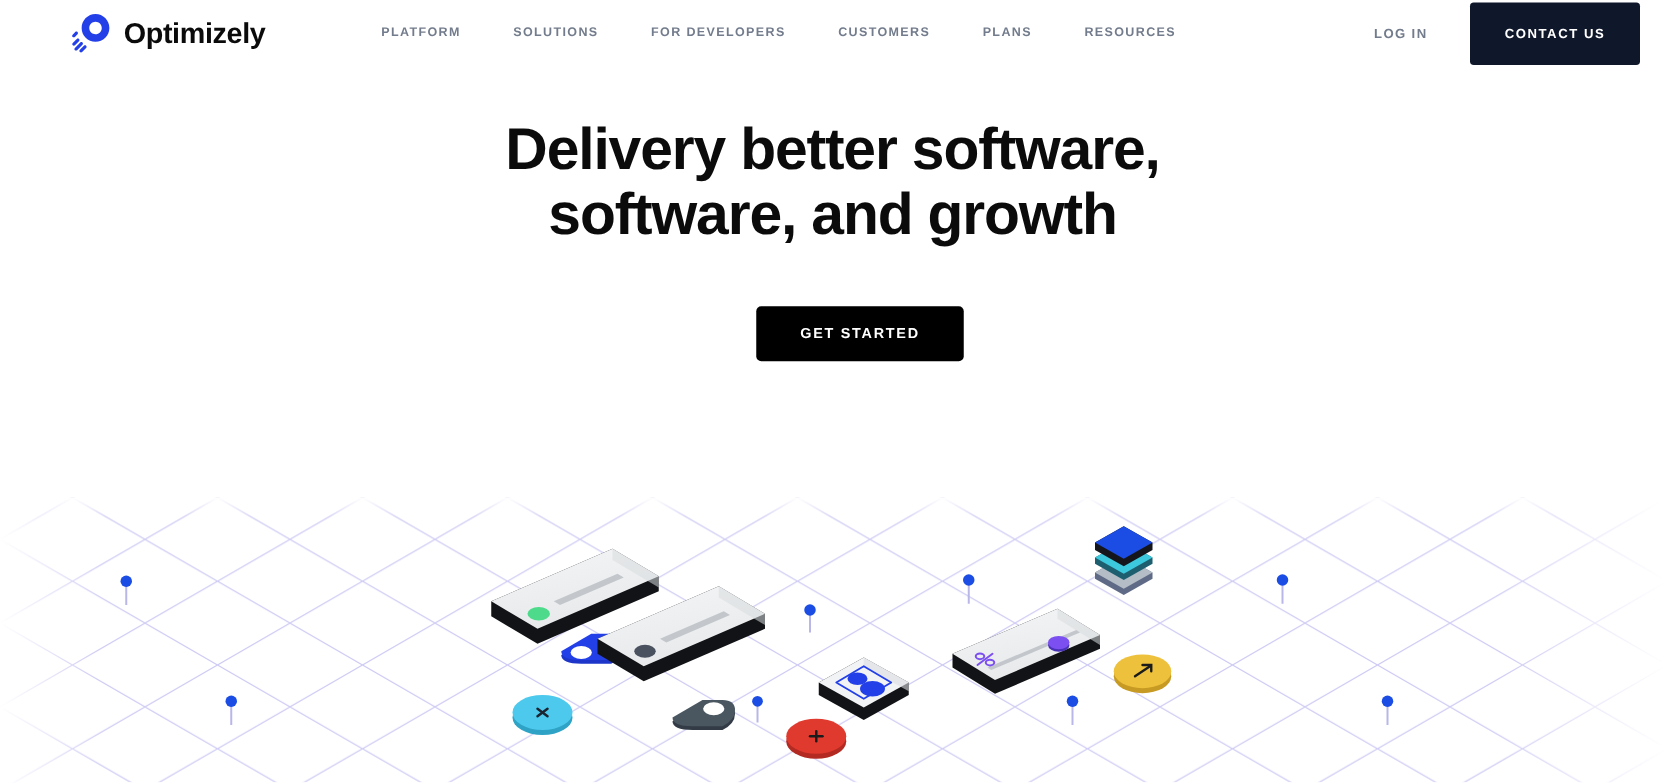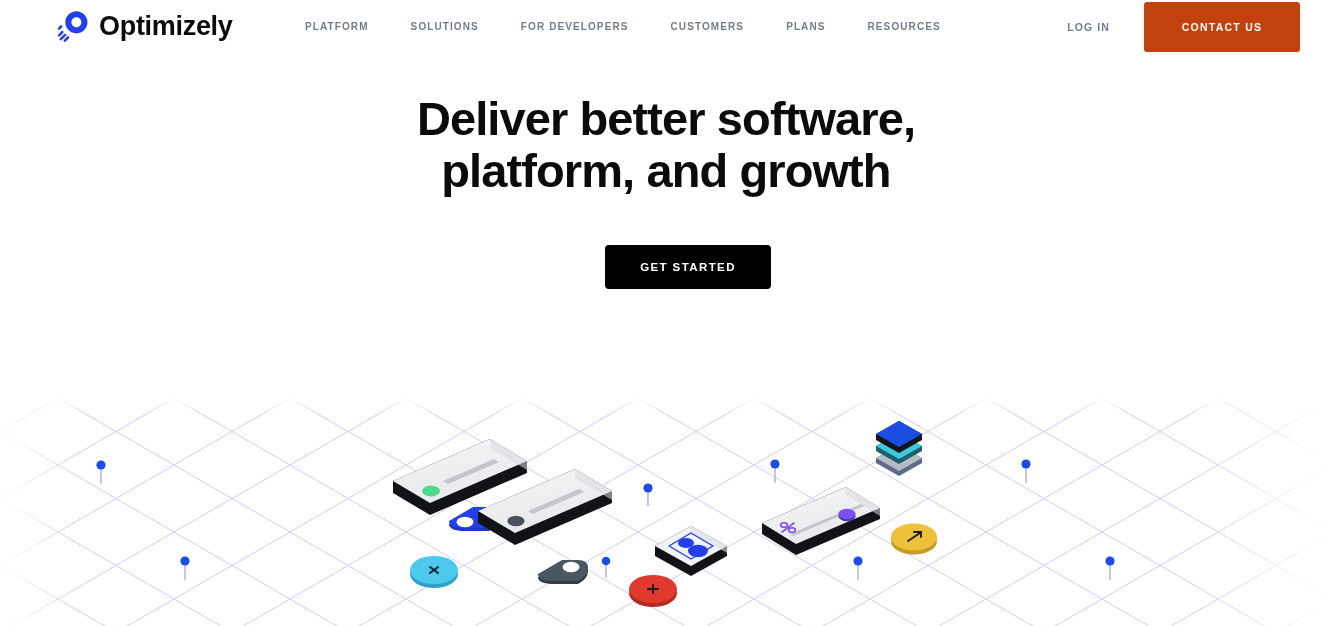--- a/index.html
+++ b/index.html
@@ -48,7 +48,7 @@
     display: block;
   }
   .brand-name {
-    font-size: 27px;
+    font-size: 23px;
     font-weight: bold;
     color: #0b0b0b;
     letter-spacing: -0.3px;

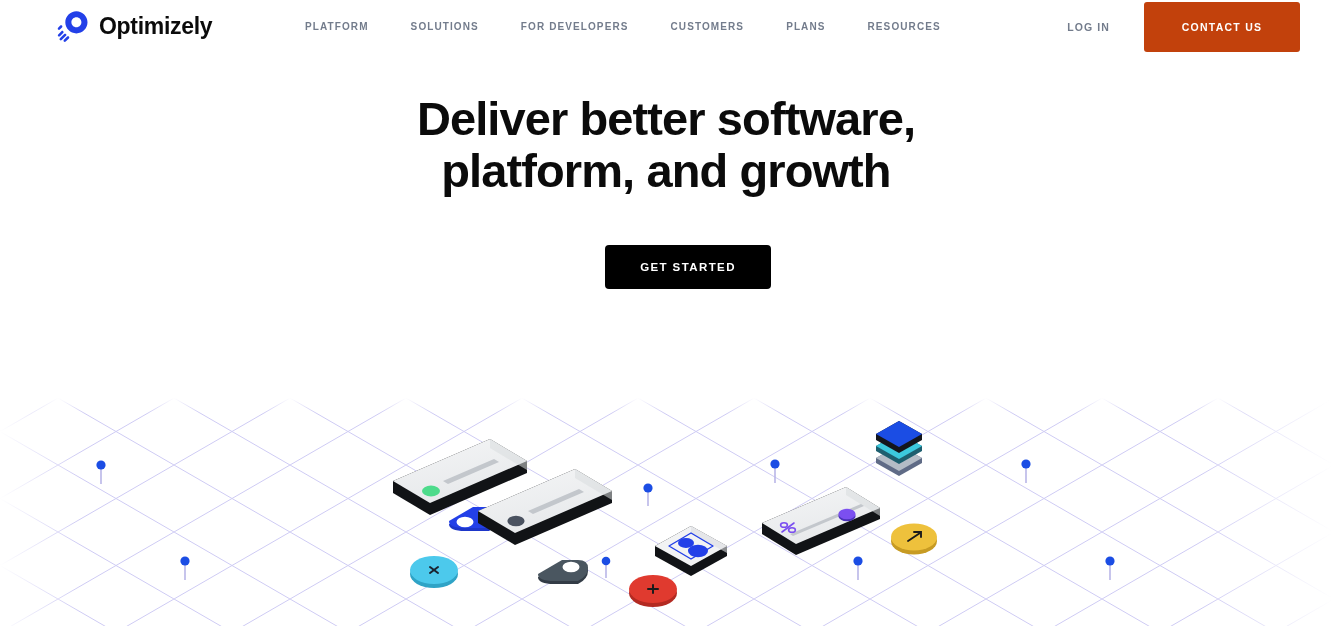--- a/index.html
+++ b/index.html
@@ -81,7 +81,7 @@
 
   .header-right {
     position: absolute;
-    right: 12px;
+    right: 0px;
     top: 0;
     height: 53px;
     display: flex;

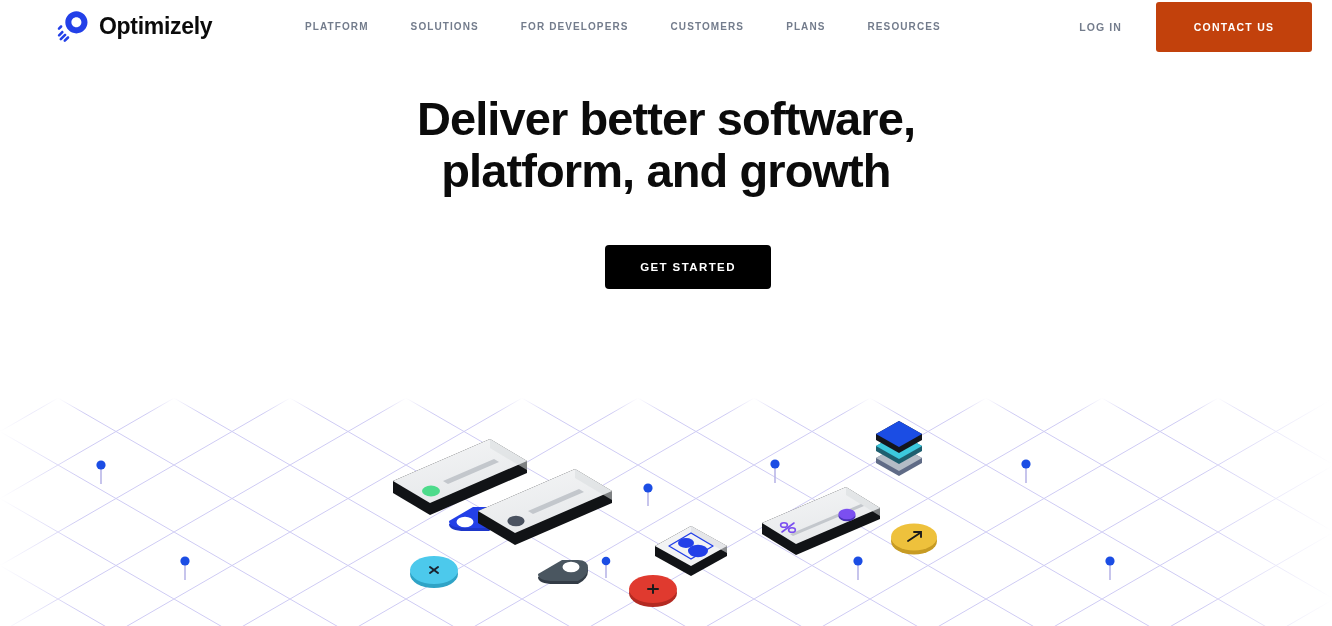--- a/index.html
+++ b/index.html
@@ -102,9 +102,9 @@
     display: flex;
     align-items: center;
     justify-content: center;
-    width: 156px;
+    width: 136px;
     height: 50px;
-    background: #c2410c;
+    background: #0f172a;
     color: #ffffff;
     font-size: 10.5px;
     font-weight: bold;

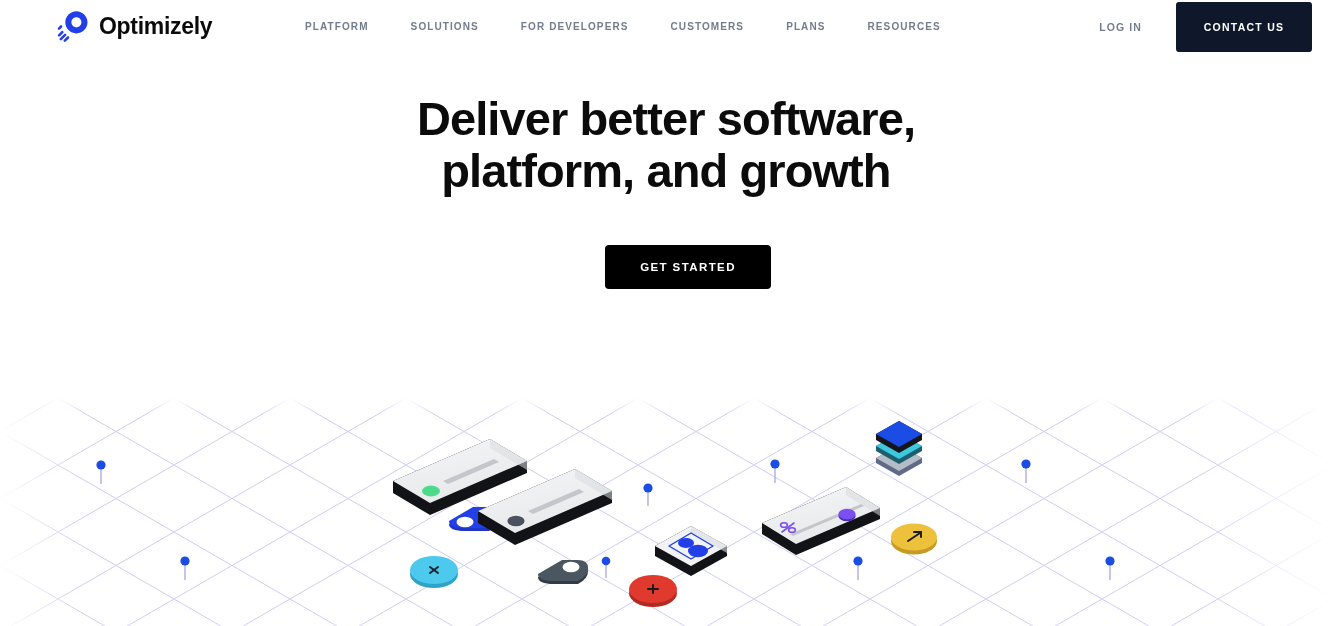--- a/index.html
+++ b/index.html
@@ -221,7 +221,7 @@
 
   <div class="hero">
     <h1 class="hero-title">
-      <span>Deliver better software,</span>
+      <span>Delivery better software,</span>
       <span class="l2">platform, and growth</span>
     </h1>
 

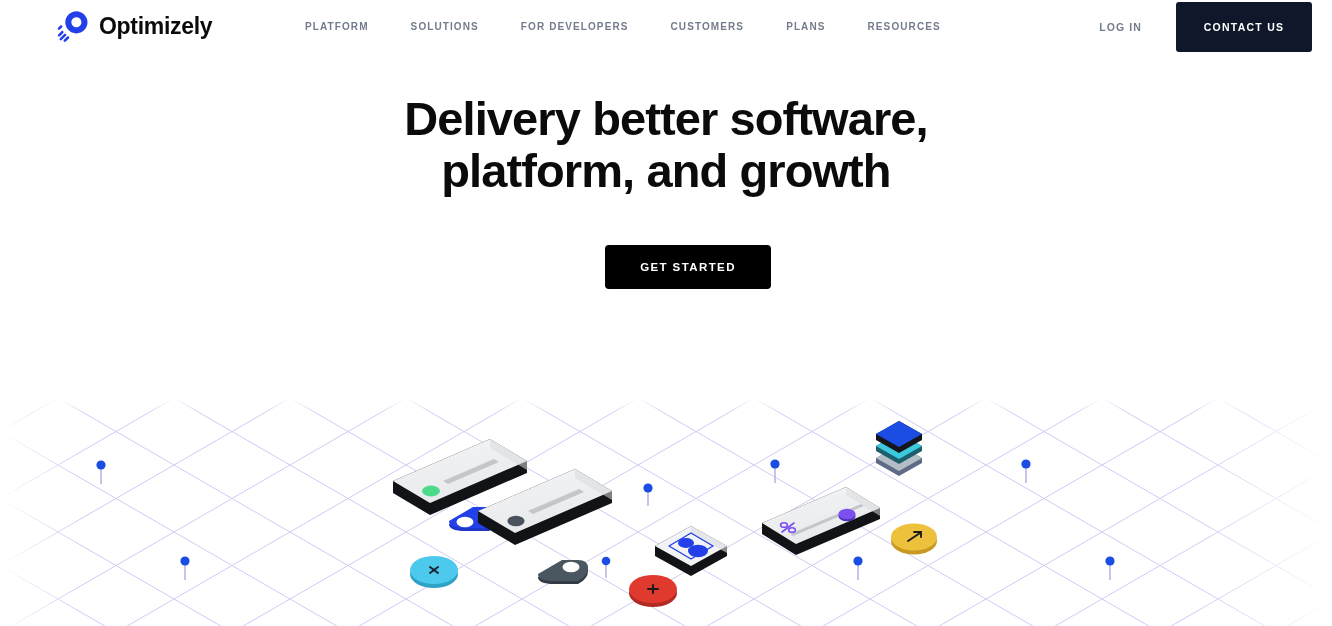--- a/index.html
+++ b/index.html
@@ -222,7 +222,7 @@
   <div class="hero">
     <h1 class="hero-title">
       <span>Delivery better software,</span>
-      <span class="l2">platform, and growth</span>
+      <span class="l2">software, and growth</span>
     </h1>
 
 

